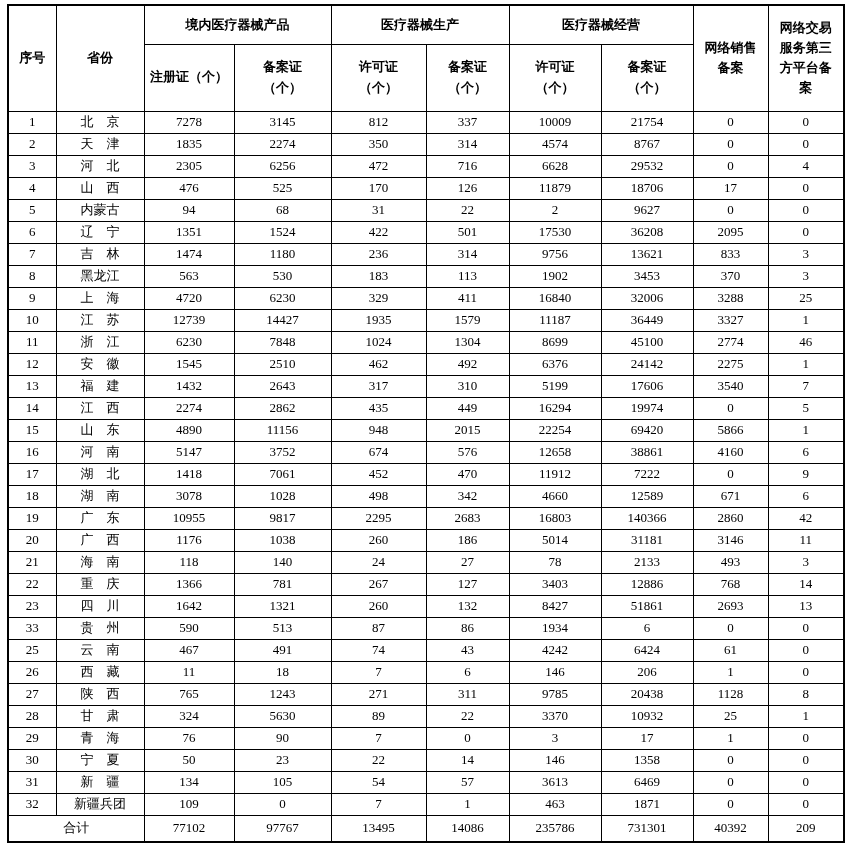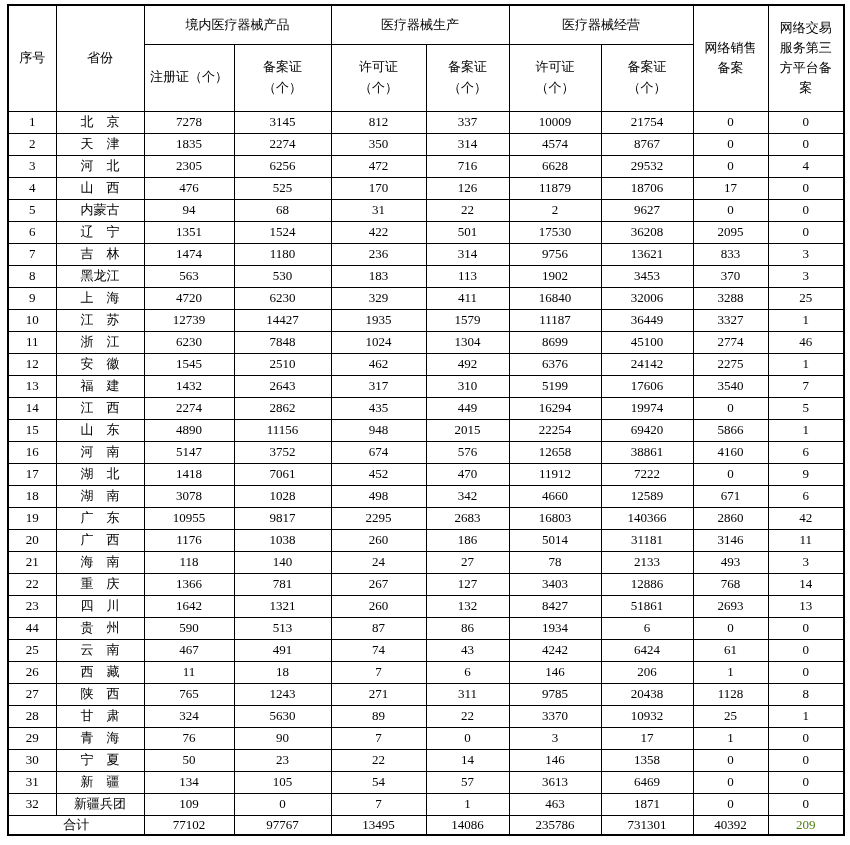--- a/index.html
+++ b/index.html
@@ -33,7 +33,7 @@
     overflow: hidden;
   }
   thead th {
-    font-weight: normal;
+    font-weight: bold;
     white-space: pre-line;
     line-height: 1.55;
   }

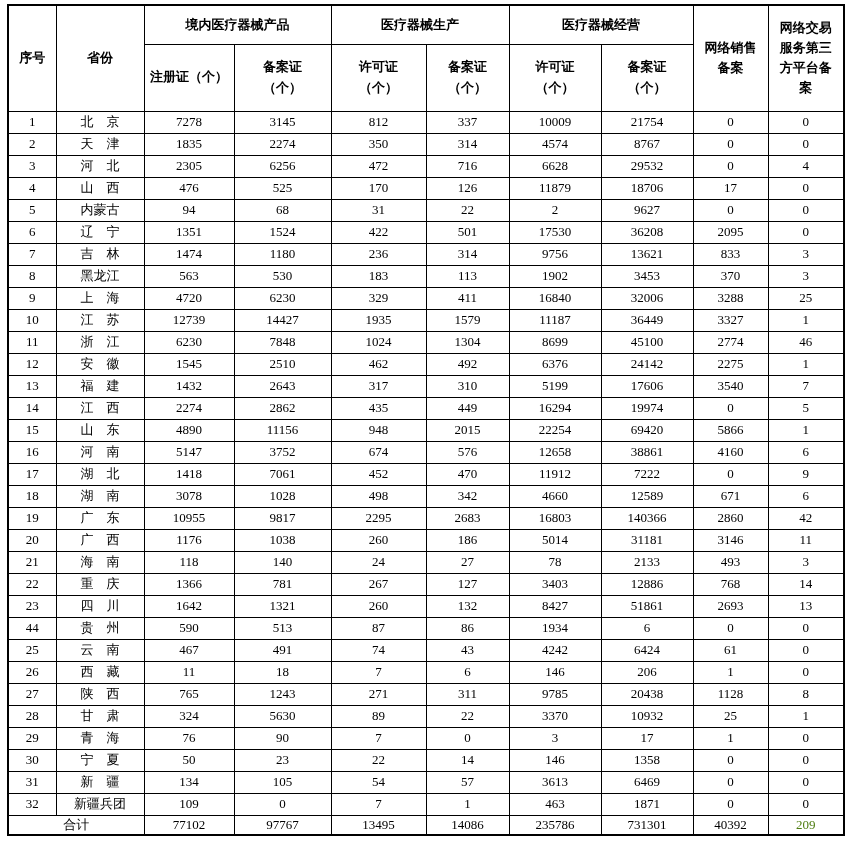--- a/index.html
+++ b/index.html
@@ -370,7 +370,7 @@
         <td>13</td>
       </tr>
       <tr>
-        <td>44</td>
+        <td>33</td>
         <td class="province">贵　州</td>
         <td>590</td>
         <td>513</td>

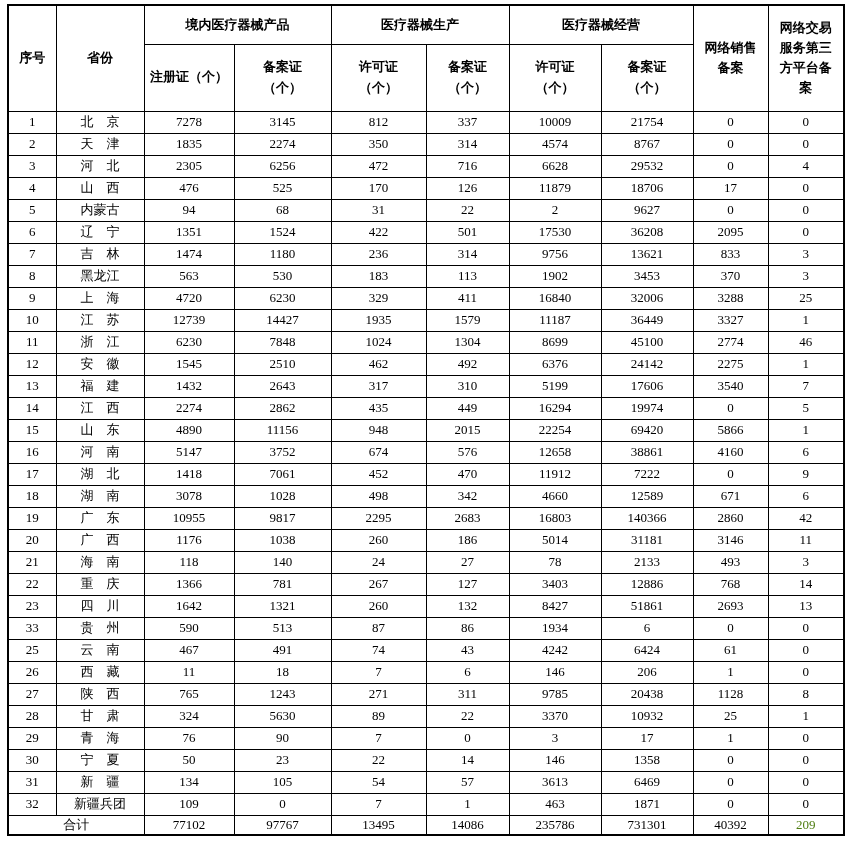--- a/index.html
+++ b/index.html
@@ -40,7 +40,7 @@
   tr.hrow1 { height: 39px; }
   tr.hrow2 { height: 67px; }
   tbody tr { height: 22px; }
-  tr.total-row { height: 20px; }
+  tr.total-row { height: 27px; }
   td.province {
     text-align: left;
     padding-left: 9px;

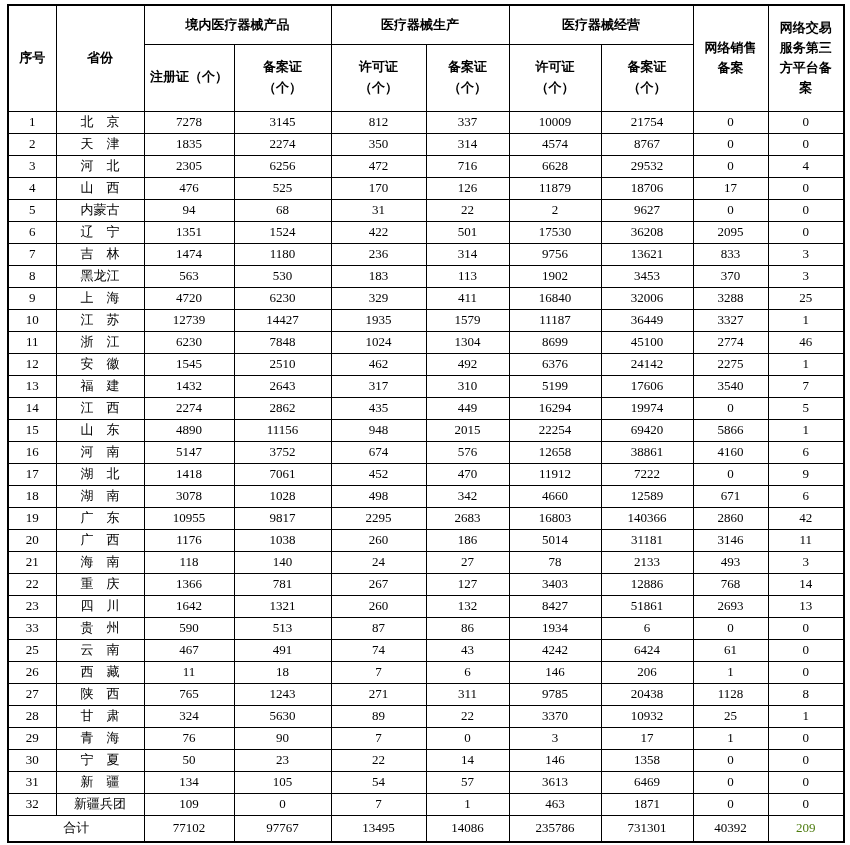--- a/index.html
+++ b/index.html
@@ -46,7 +46,7 @@
     padding-left: 9px;
   }
   tr.total-row td { font-size: 13px; }
-  td.platform-total { color: #4d7c0f; }
+  td.platform-total { color: #000000; }
 </style>
 </head>
 <body>

